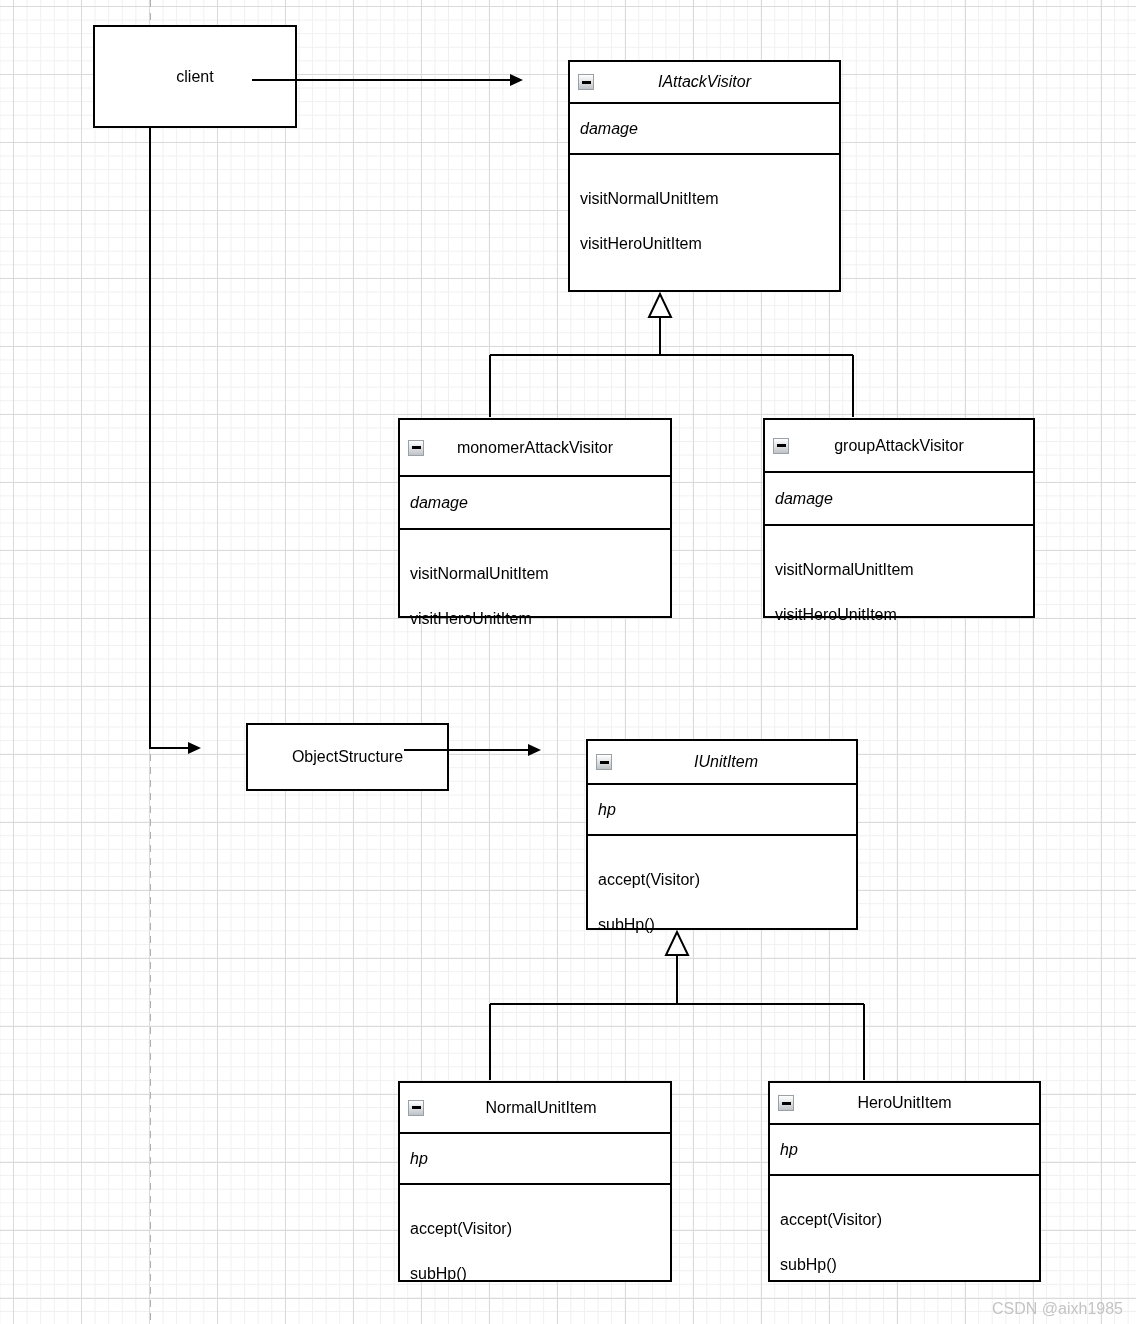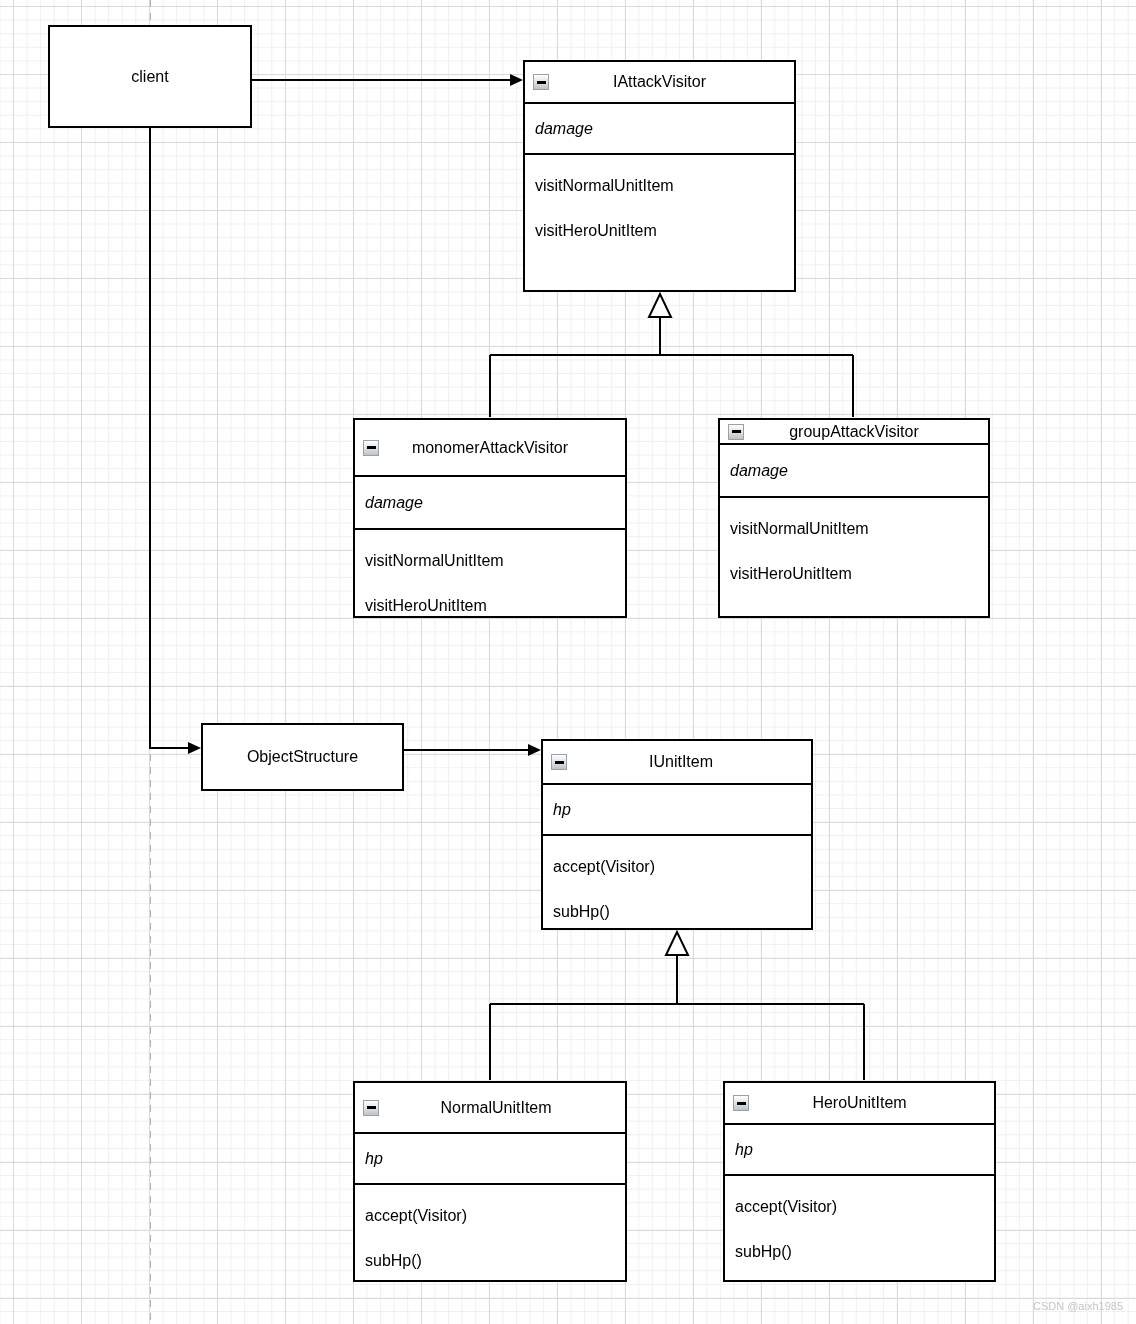--- a/index.html
+++ b/index.html
@@ -22,7 +22,7 @@
   svg.layer{position:absolute;left:0;top:0;width:1136px;height:1324px;}
   .underlay{z-index:0;}
   .edges{z-index:2;}
-  .node{position:absolute;z-index:1;background:#fff;border:2px solid #000;box-sizing:border-box;}
+  .node{position:absolute;z-index:1;background:#fff;border:2px solid #000;box-sizing:border-box;margin-left:45px;}
   .simple-node{display:flex;align-items:center;justify-content:center;font-size:16px;}
   .class-box{font-size:16px;}
   .cb-header{

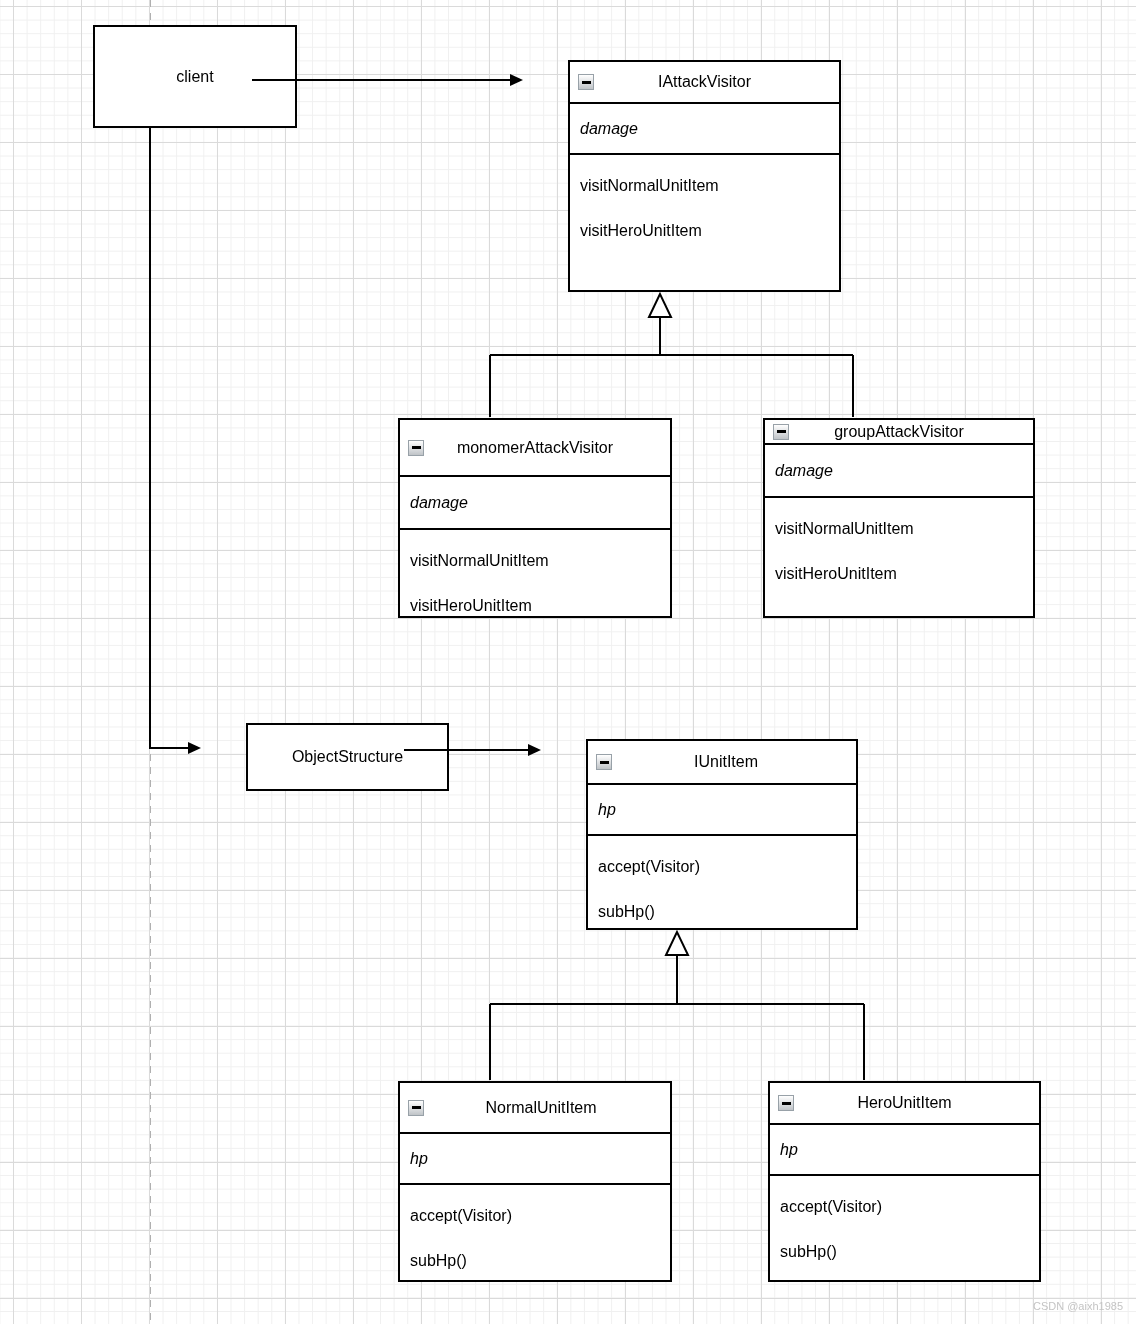--- a/index.html
+++ b/index.html
@@ -30,7 +30,7 @@
     border-bottom:2px solid #000;box-sizing:border-box;
   }
   .cb-title{white-space:nowrap;}
-  .cb-title.italic{}
+  .cb-title.italic{font-style:italic;}
   .collapse-icon{
     position:absolute;left:8px;top:50%;margin-top:-8px;
     width:14px;height:14px;

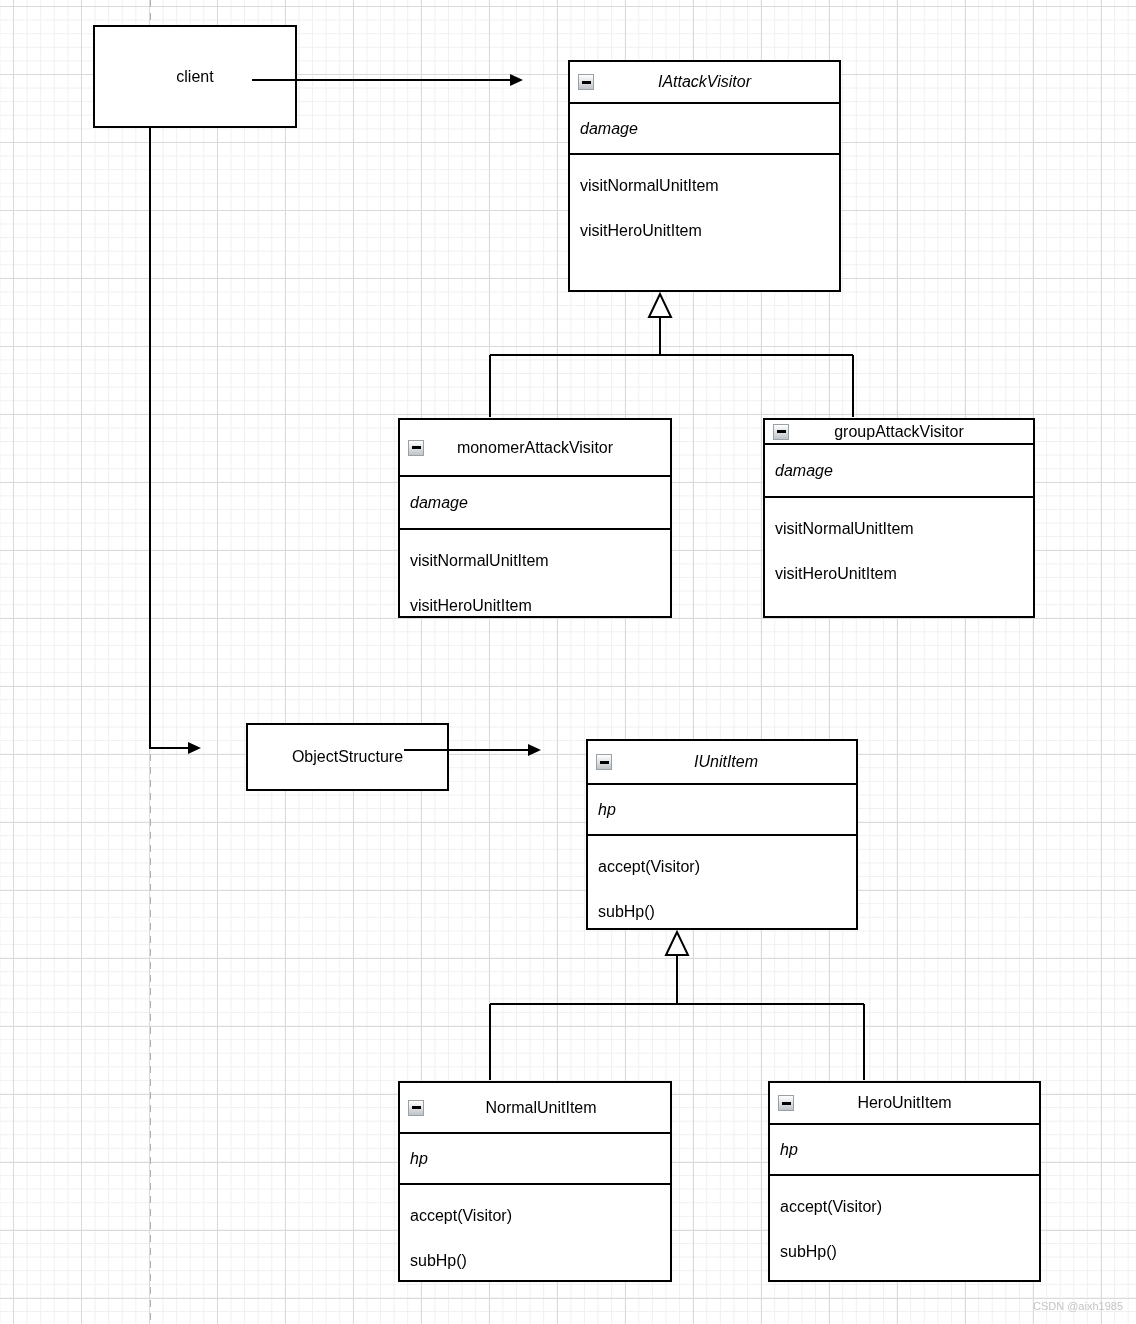--- a/index.html
+++ b/index.html
@@ -43,7 +43,7 @@
     display:flex;align-items:center;padding-left:10px;
     border-bottom:2px solid #000;box-sizing:border-box;font-style:italic;
   }
-  .cb-methods{padding-top:8px;}
+  .cb-methods{padding-top:21px;}
   .cb-method-row{height:45px;line-height:45px;padding-left:10px;white-space:nowrap;}
   .watermark{
     position:absolute;z-index:3;top:1300px;right:13px;

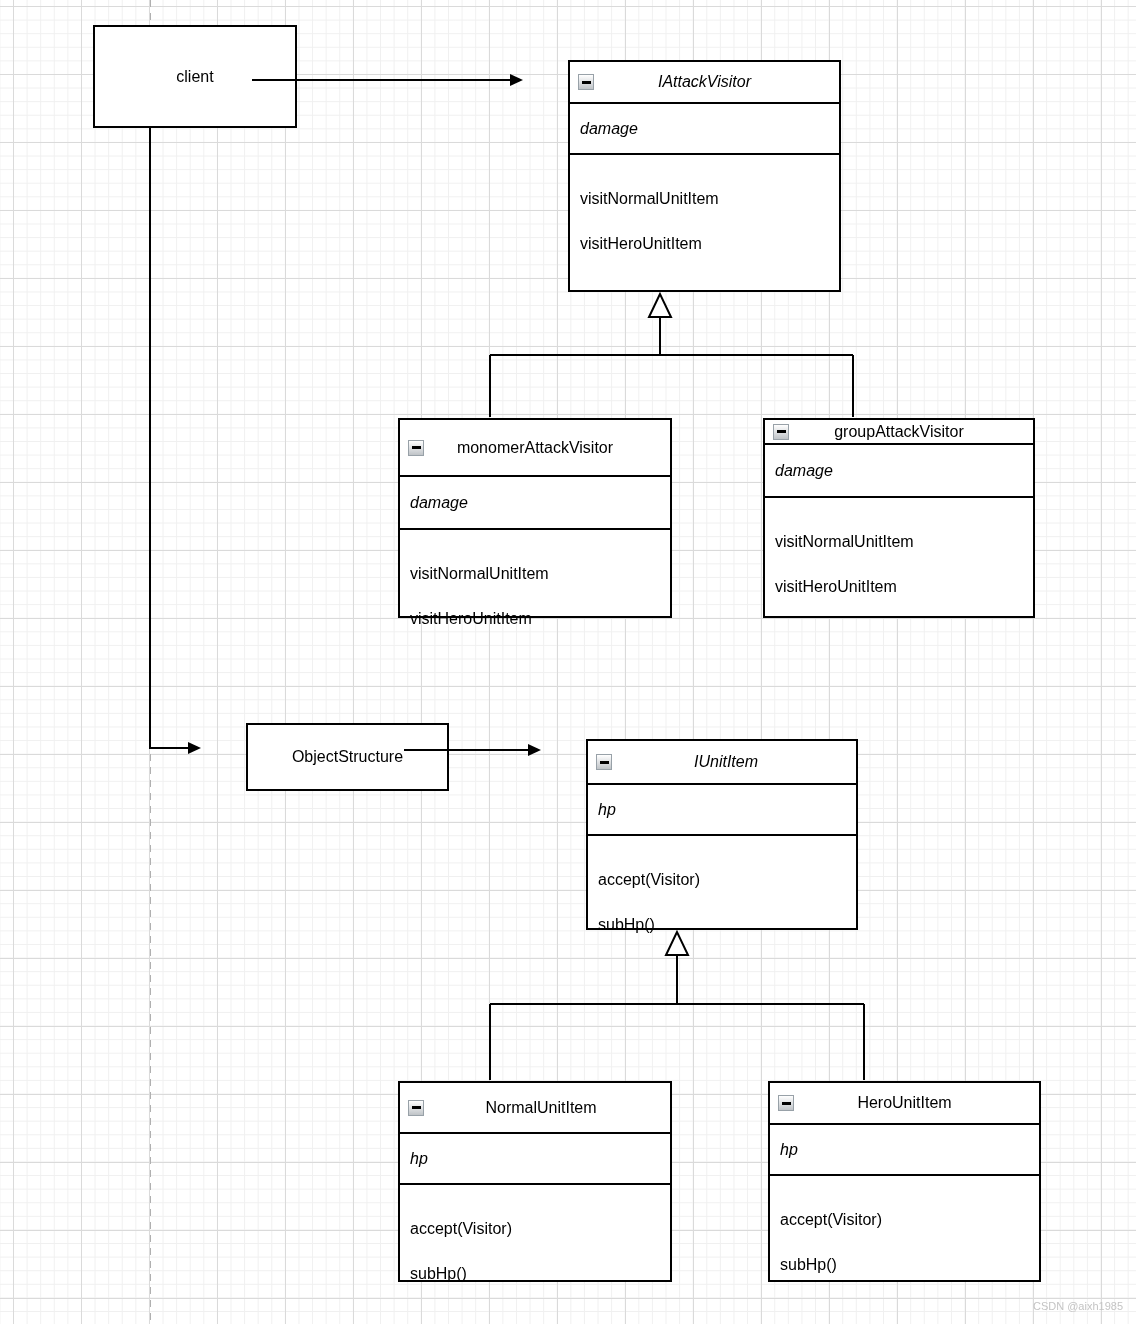--- a/index.html
+++ b/index.html
@@ -96,7 +96,7 @@
   </div>
 
   <div class="node class-box" style="left:718px;top:418px;width:272px;height:200px;">
-    <div class="cb-header" style="height:25px;">
+    <div class="cb-header" style="height:53px;">
       <span class="collapse-icon">
           <span class="ci-bar"></span>
         </span>

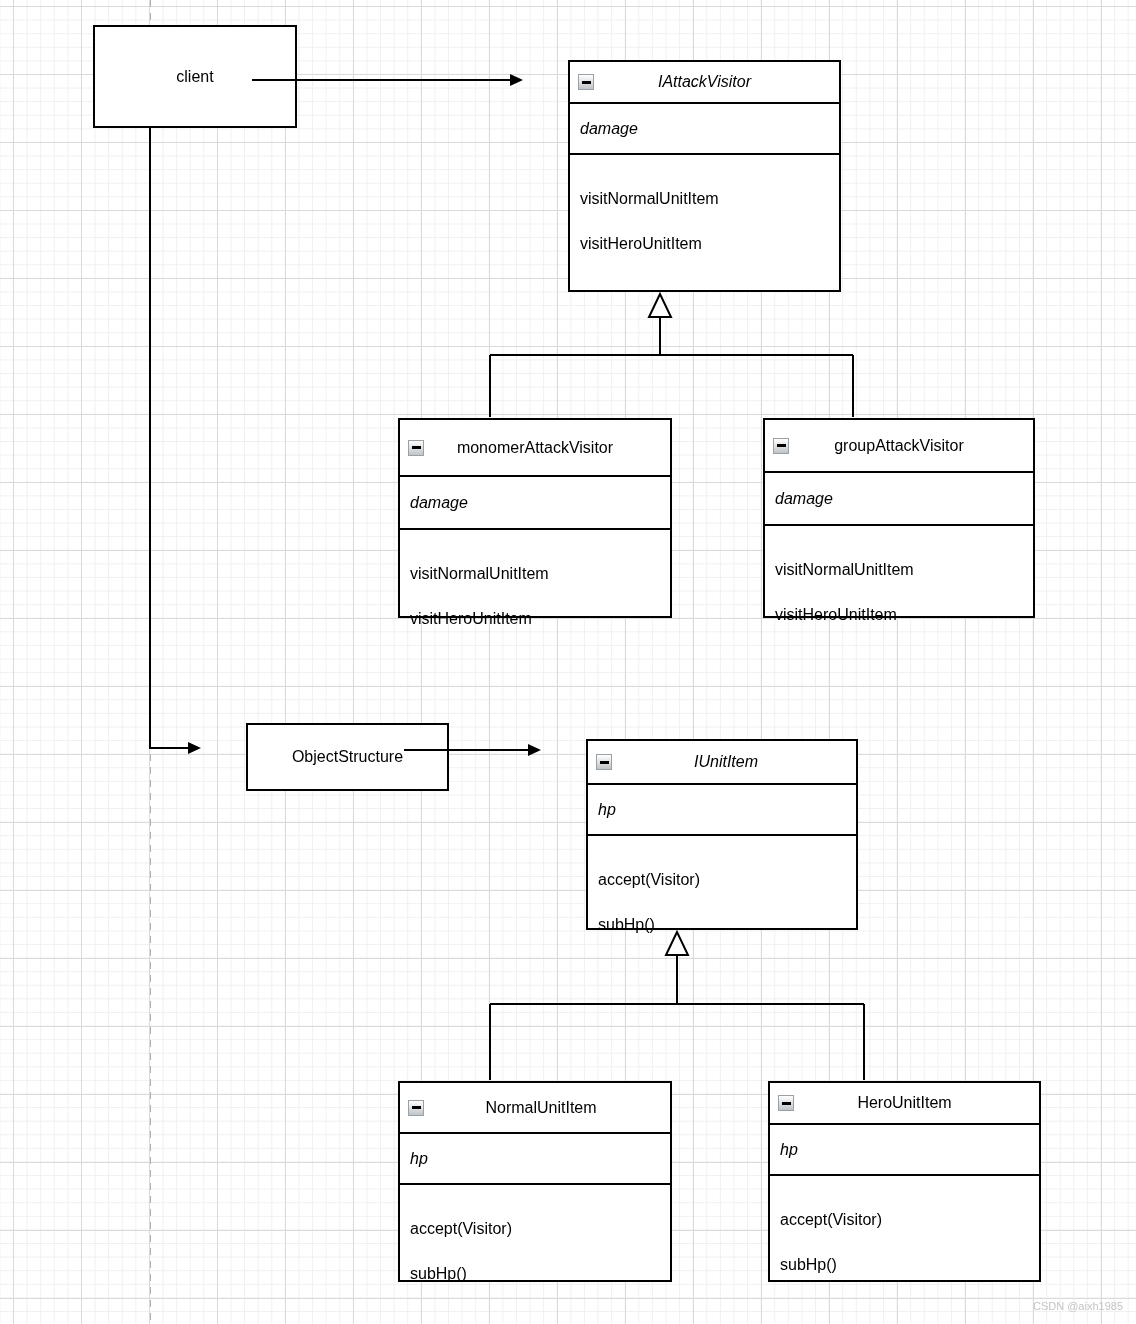--- a/index.html
+++ b/index.html
@@ -47,7 +47,7 @@
   .cb-method-row{height:45px;line-height:45px;padding-left:10px;white-space:nowrap;}
   .watermark{
     position:absolute;z-index:3;top:1300px;right:13px;
-    font-size:11px;color:#c4c4c4;white-space:nowrap;
+    font-size:16px;color:#c4c4c4;white-space:nowrap;
   }
 </style>
 </head>

